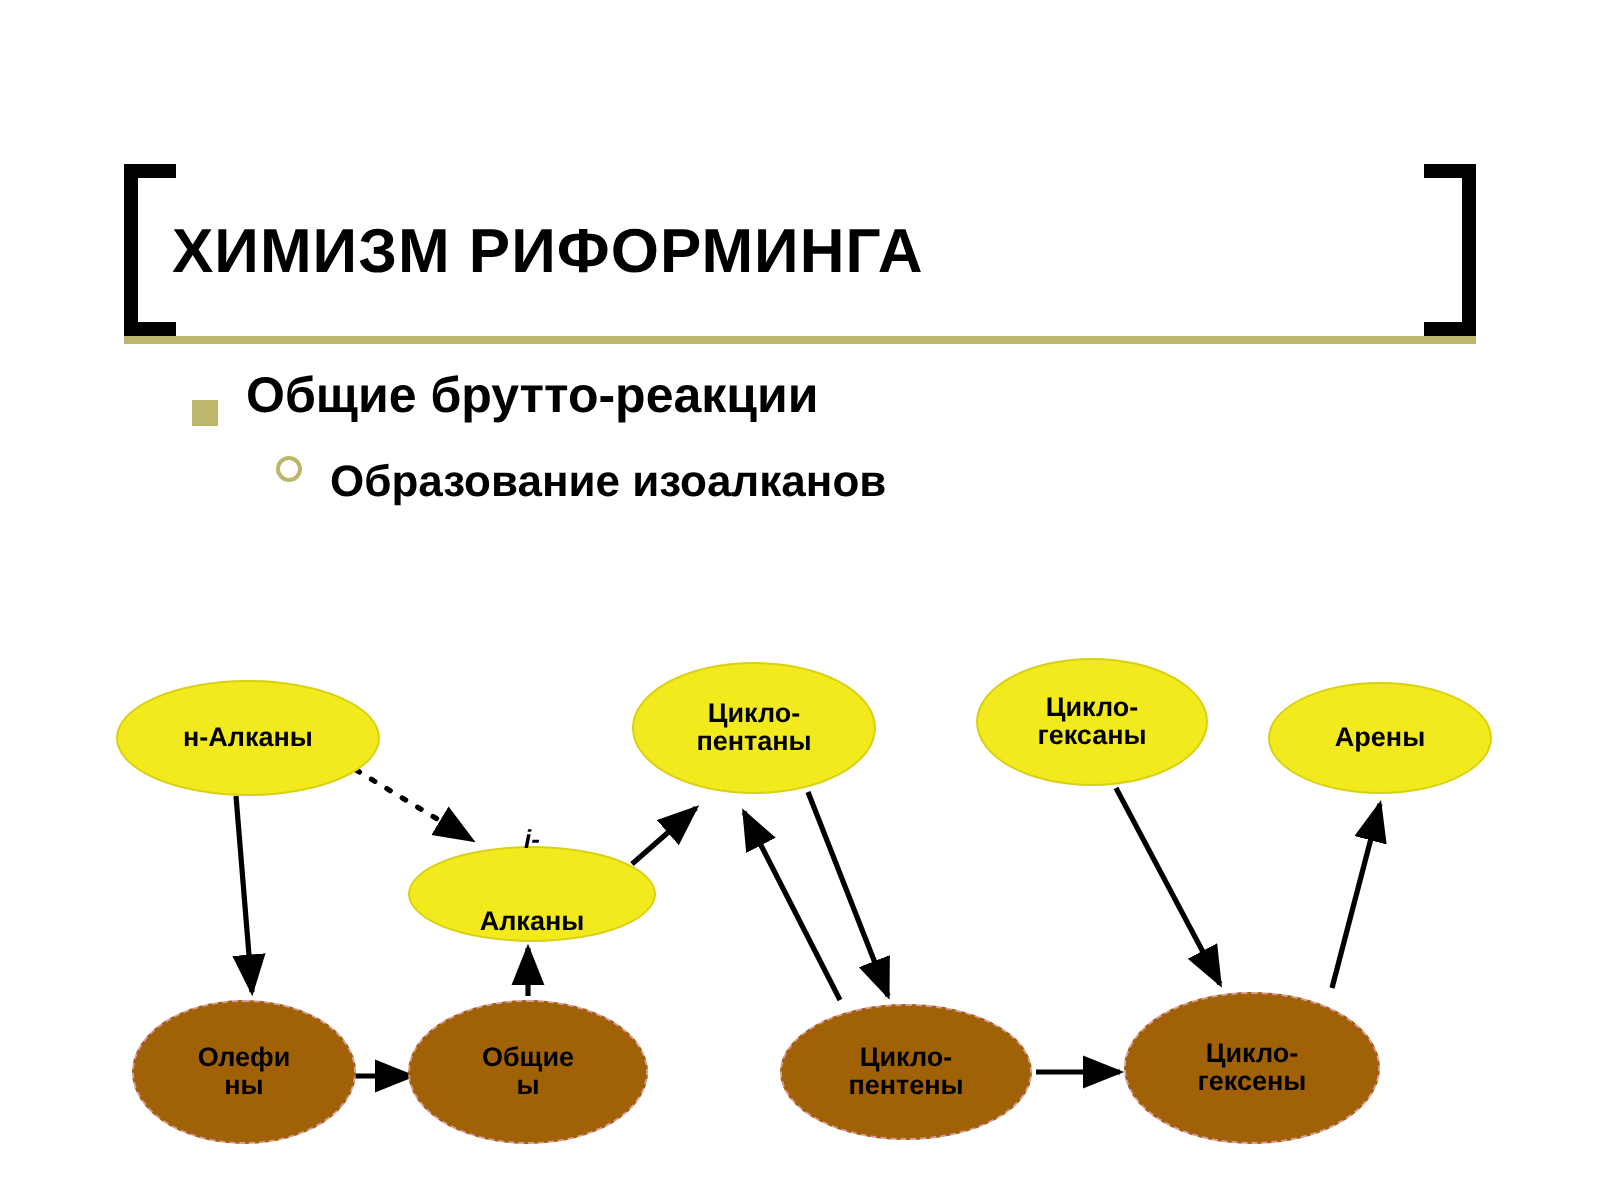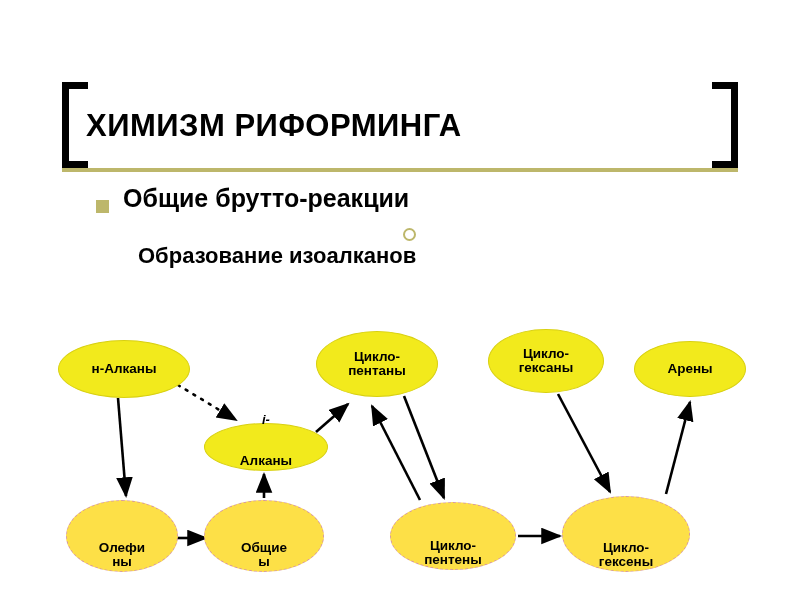--- a/index.html
+++ b/index.html
@@ -91,9 +91,8 @@
     left: 138px;
     top: 228px;
     display: flex;
-    align-items: flex-end;
-    gap: 2px;
-    flex-direction: column;
+    align-items: flex-start;
+    gap: 14px;
   }
   .bullet-l2 .marker {
     width: 13px;

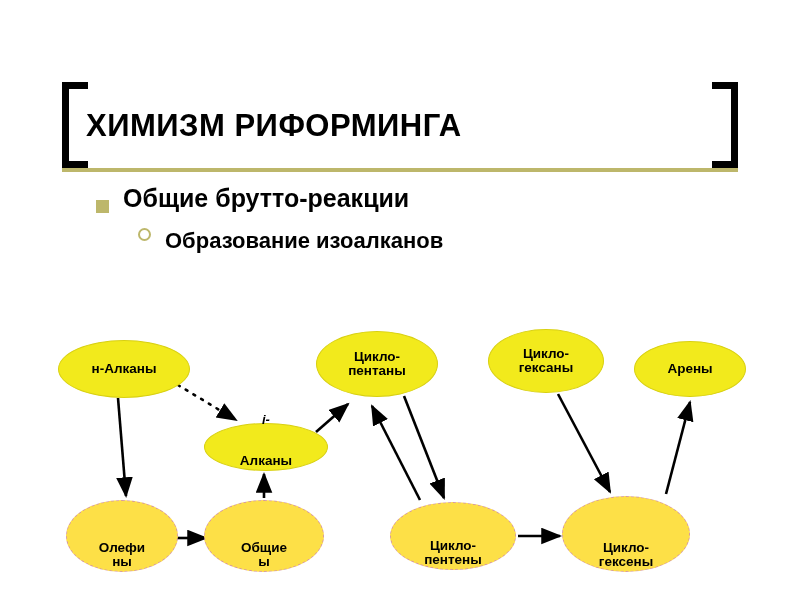--- a/index.html
+++ b/index.html
@@ -136,9 +136,8 @@
     border: 1px solid #d8d012;
   }
   .node.pink {
-    background: #fde047;
+    background: #a16207;
     border: 1px dashed #d89a9a;
-    align-items: flex-end;
   }
   .node .lbl { white-space: pre-line; }
   .ialk-sup {

